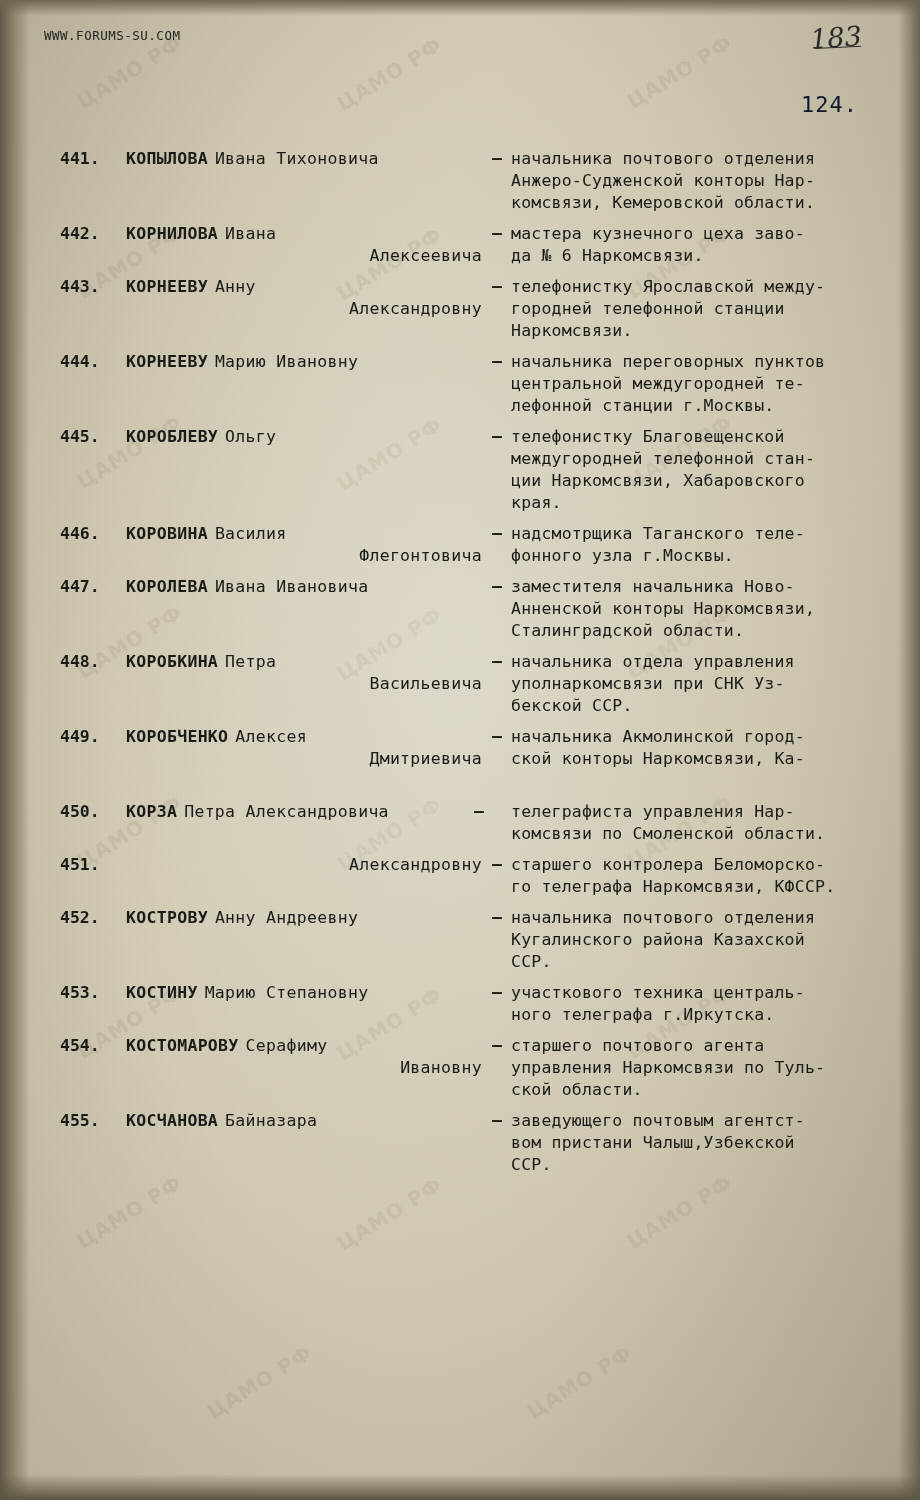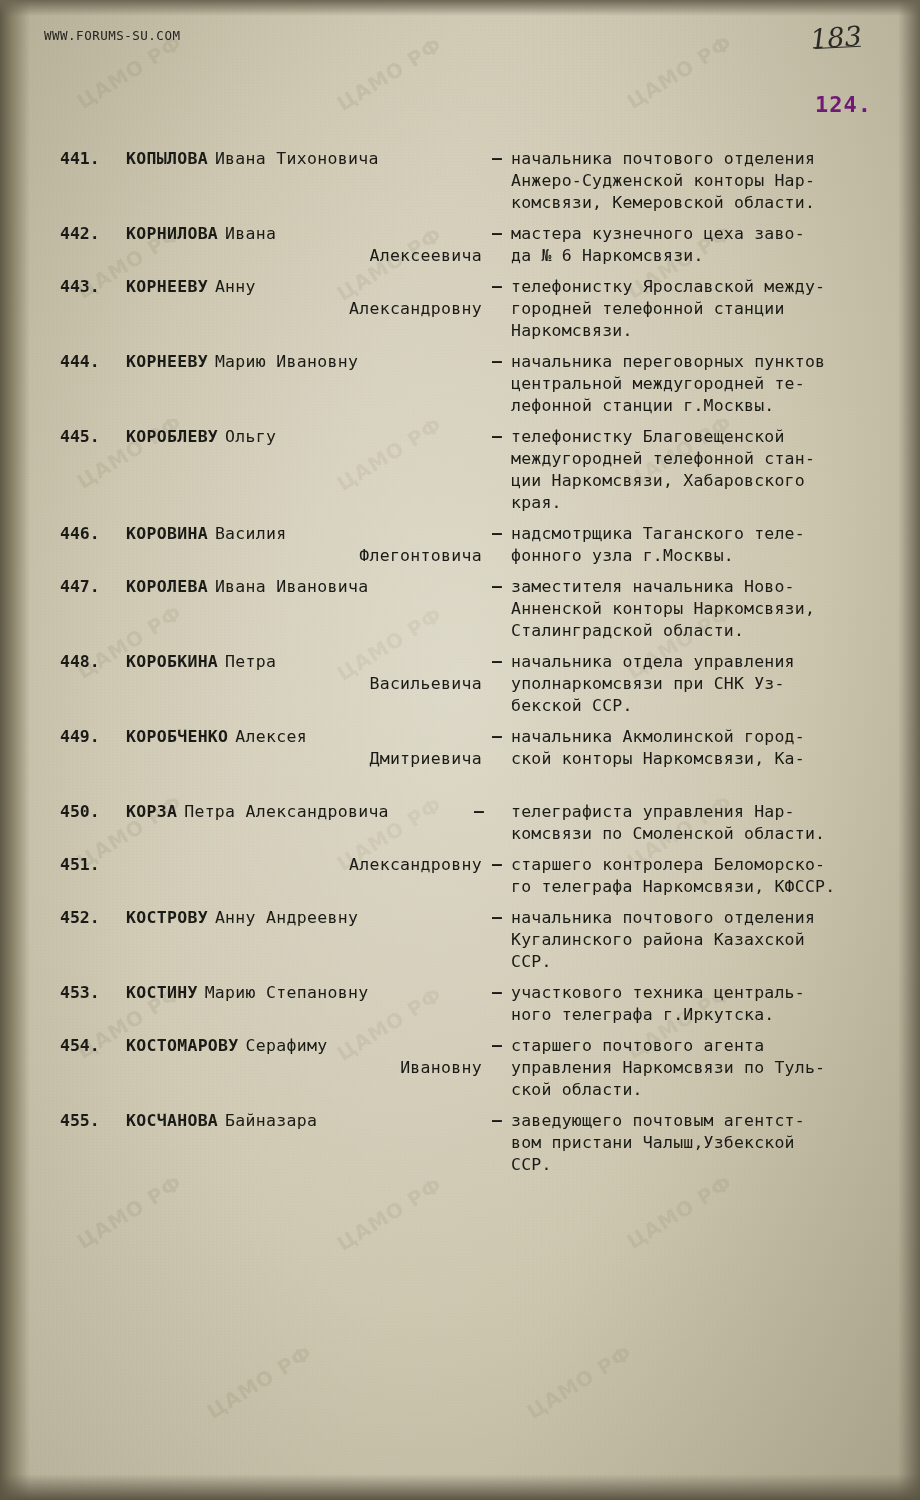--- a/index.html
+++ b/index.html
@@ -102,12 +102,12 @@
   }
   .page-num {
     position: absolute;
-    right: 48px;
+    right: 62px;
     top: 92px;
     font-size: 22px;
-    font-weight: bold;
+    font-weight: normal;
     letter-spacing: 1px;
-    color: #701a75;
+    color: #0f172a;
   }
 
   #entries {

